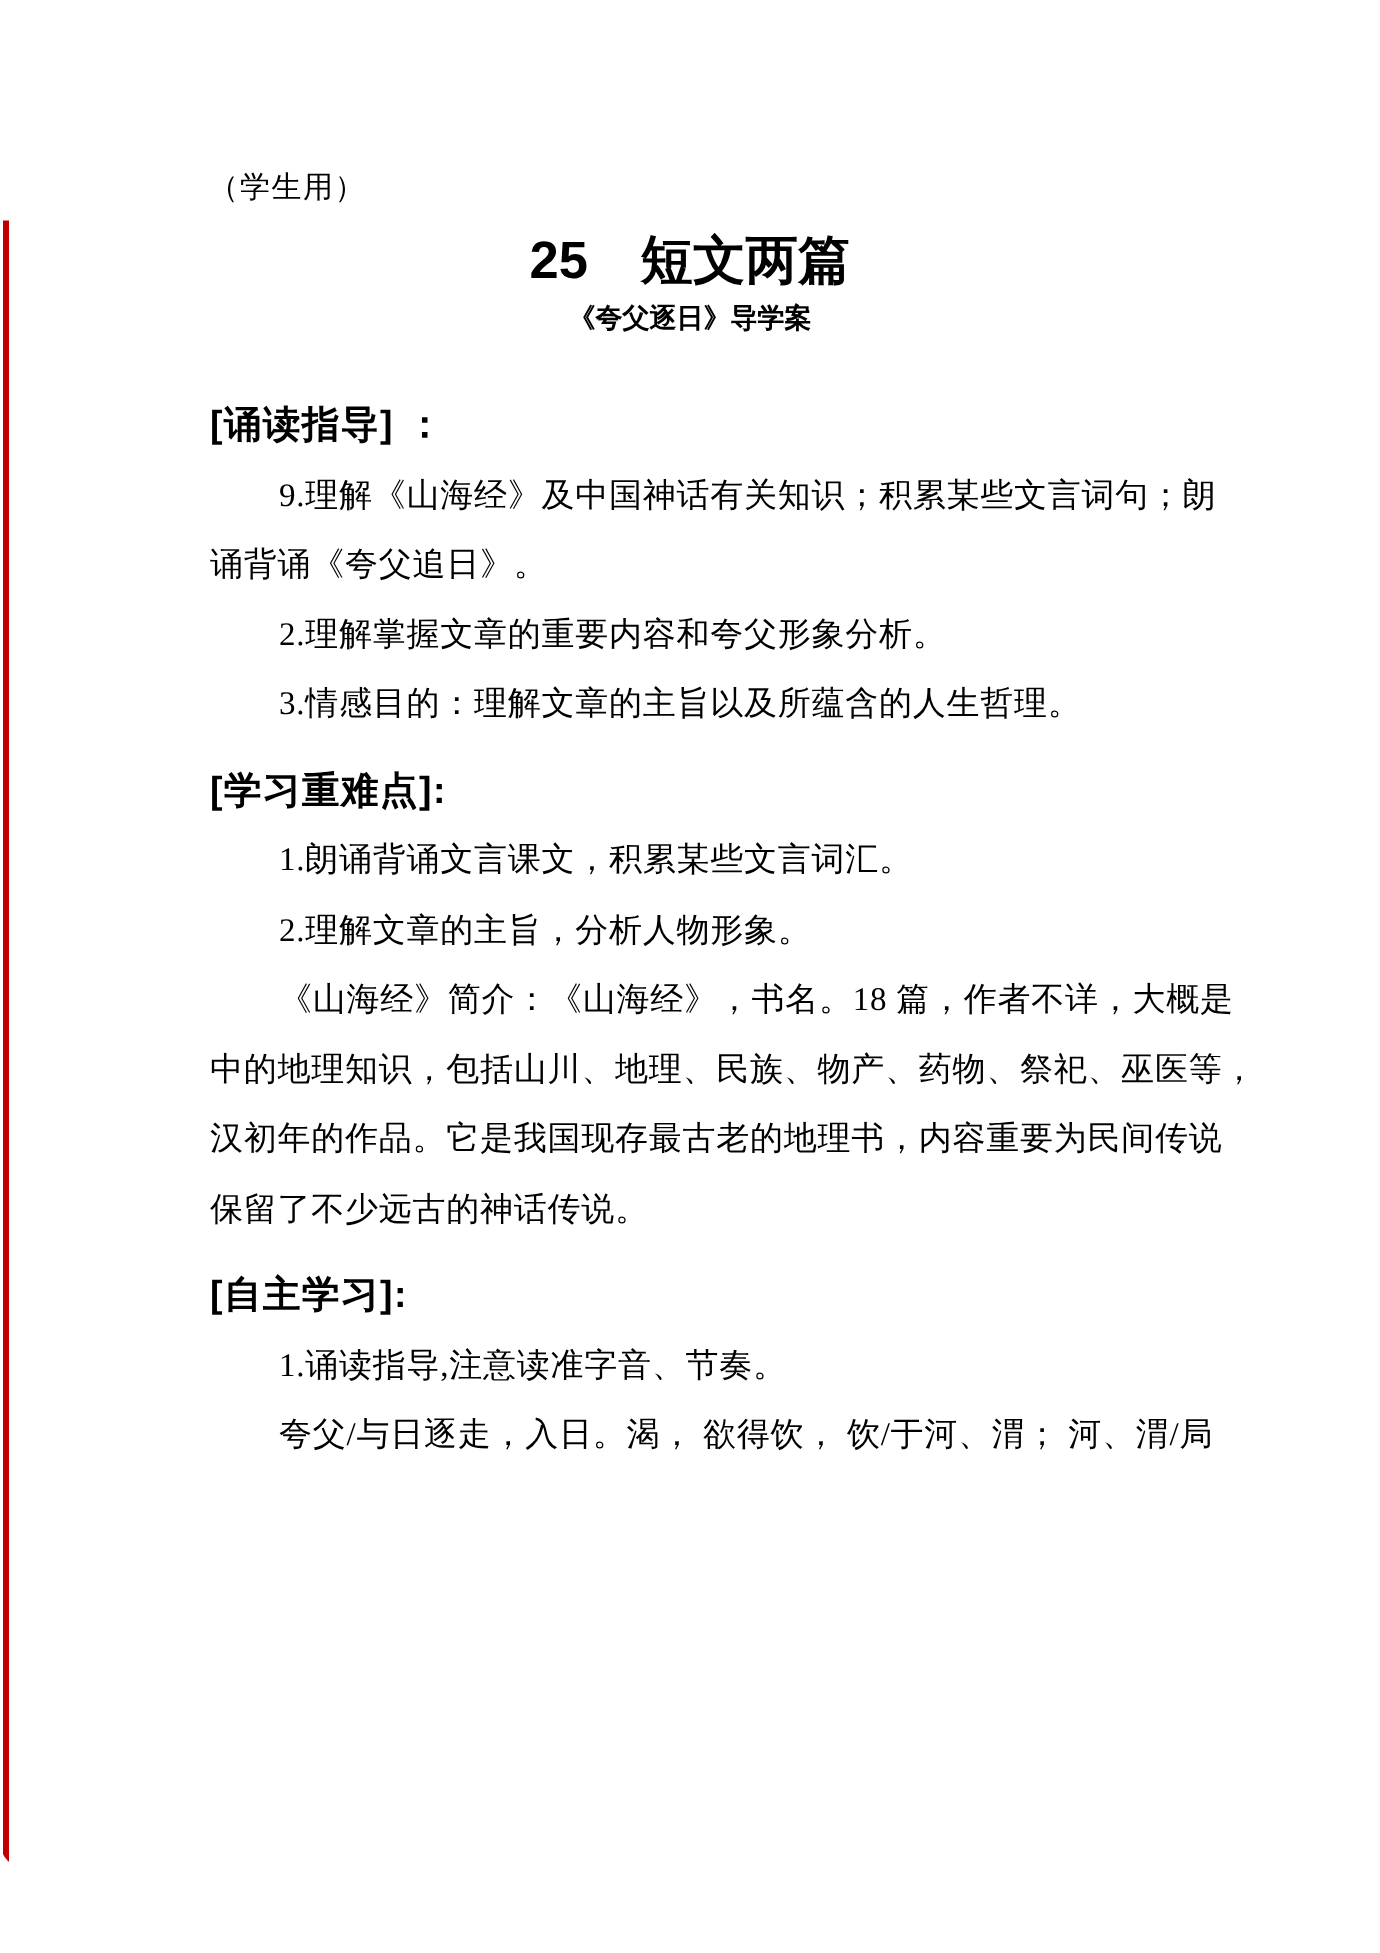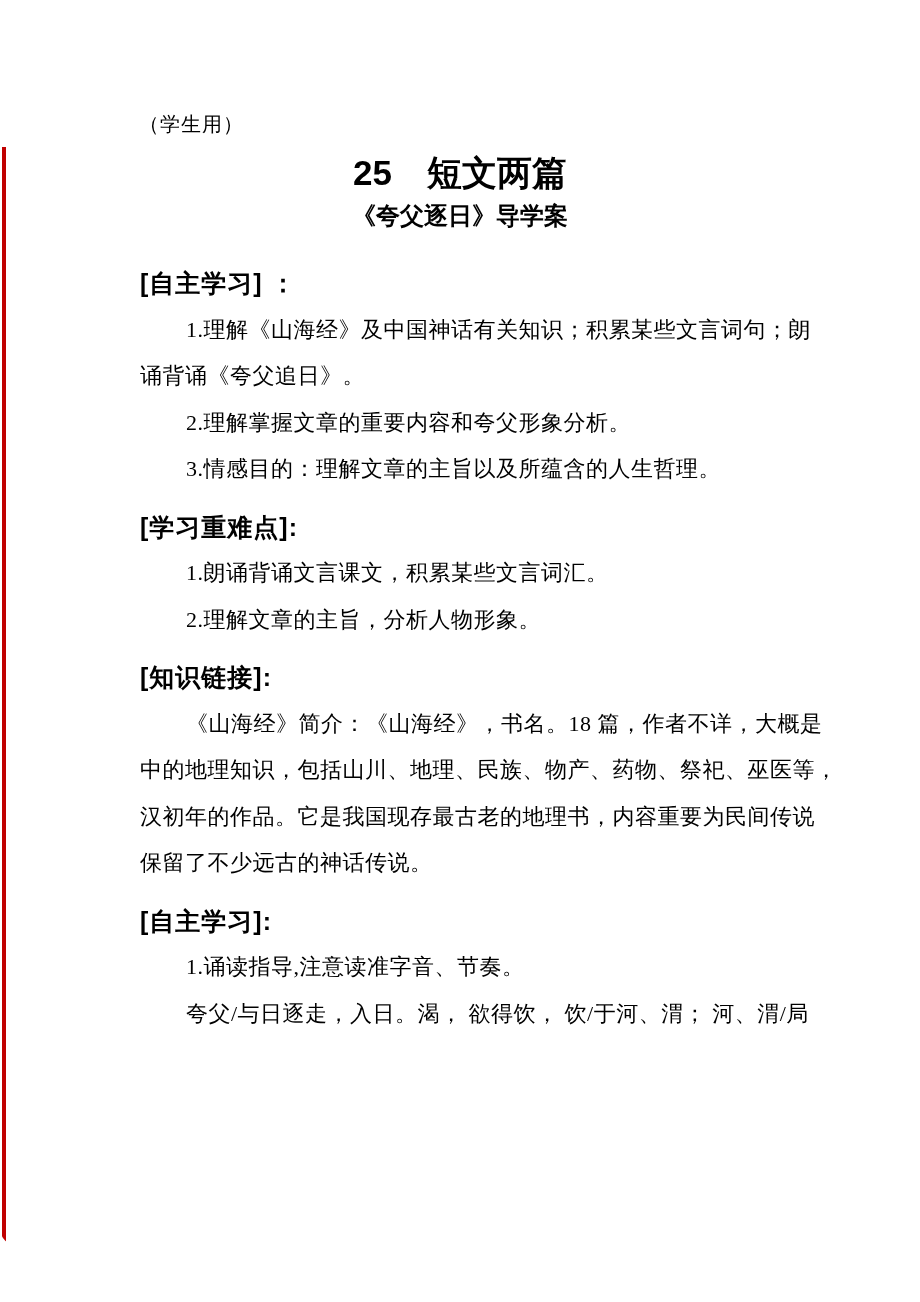--- a/index.html
+++ b/index.html
@@ -48,7 +48,7 @@
     top: 200px;
     width: 920px;
     text-align: center;
-    font-size: 24px;
+    font-size: 18px;
     font-weight: bold;
     font-family: "Liberation Sans", "DejaVu Sans", sans-serif;
   }

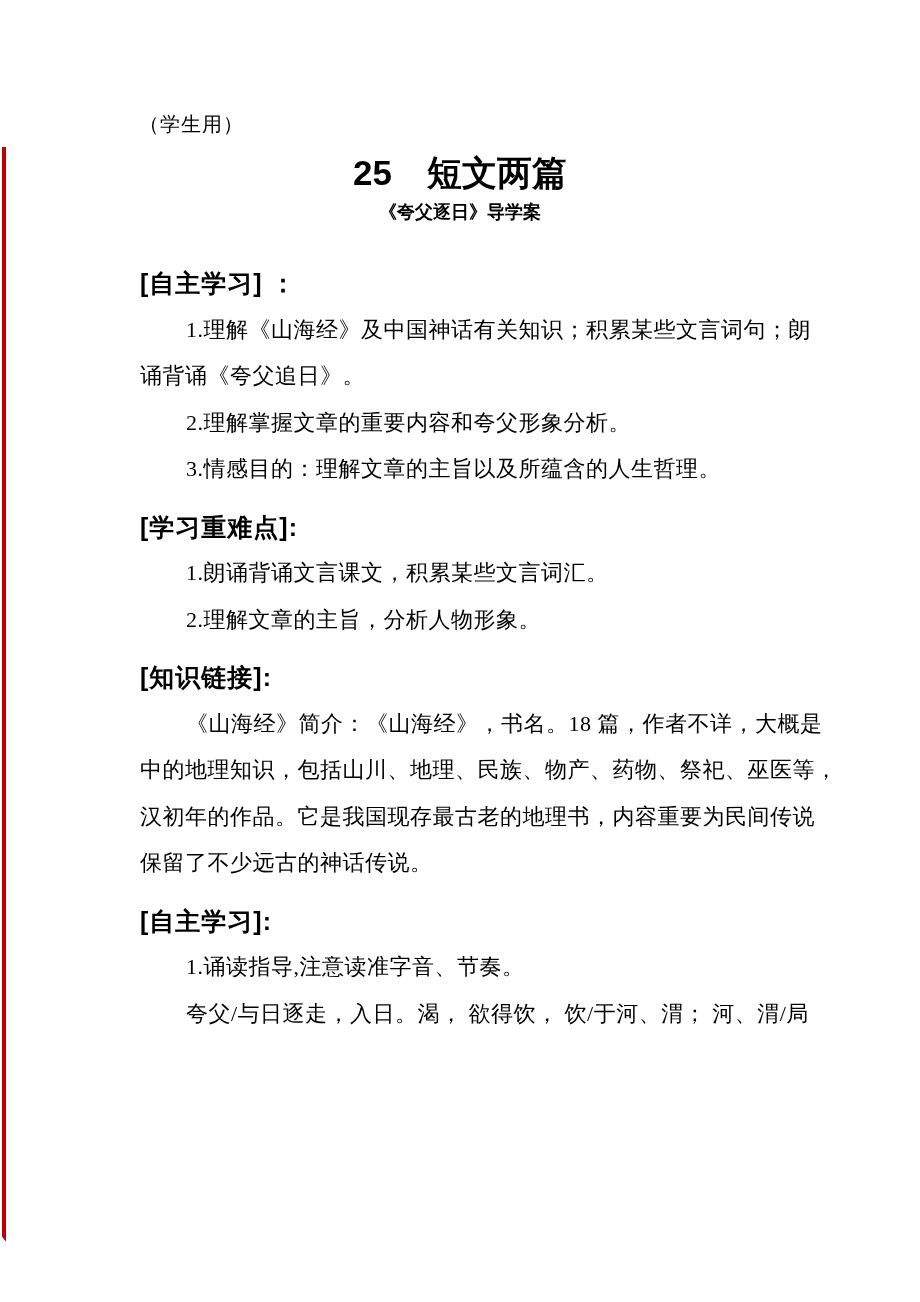--- a/index.html
+++ b/index.html
@@ -88,7 +88,7 @@
   <div class="doc-title">25　短文两篇</div>
   <div class="doc-subtitle">《夸父逐日》导学案</div>
   <div class="doc-content">
-      <div class="section-heading first">[自主学习] ：</div>
+      <div class="section-heading first">[诵读指导] ：</div>
       <div class="body-line indent">1.理解《山海经》及中国神话有关知识；积累某些文言词句；朗</div>
       <div class="body-line">诵背诵《夸父追日》。</div>
       <div class="body-line indent">2.理解掌握文章的重要内容和夸父形象分析。</div>

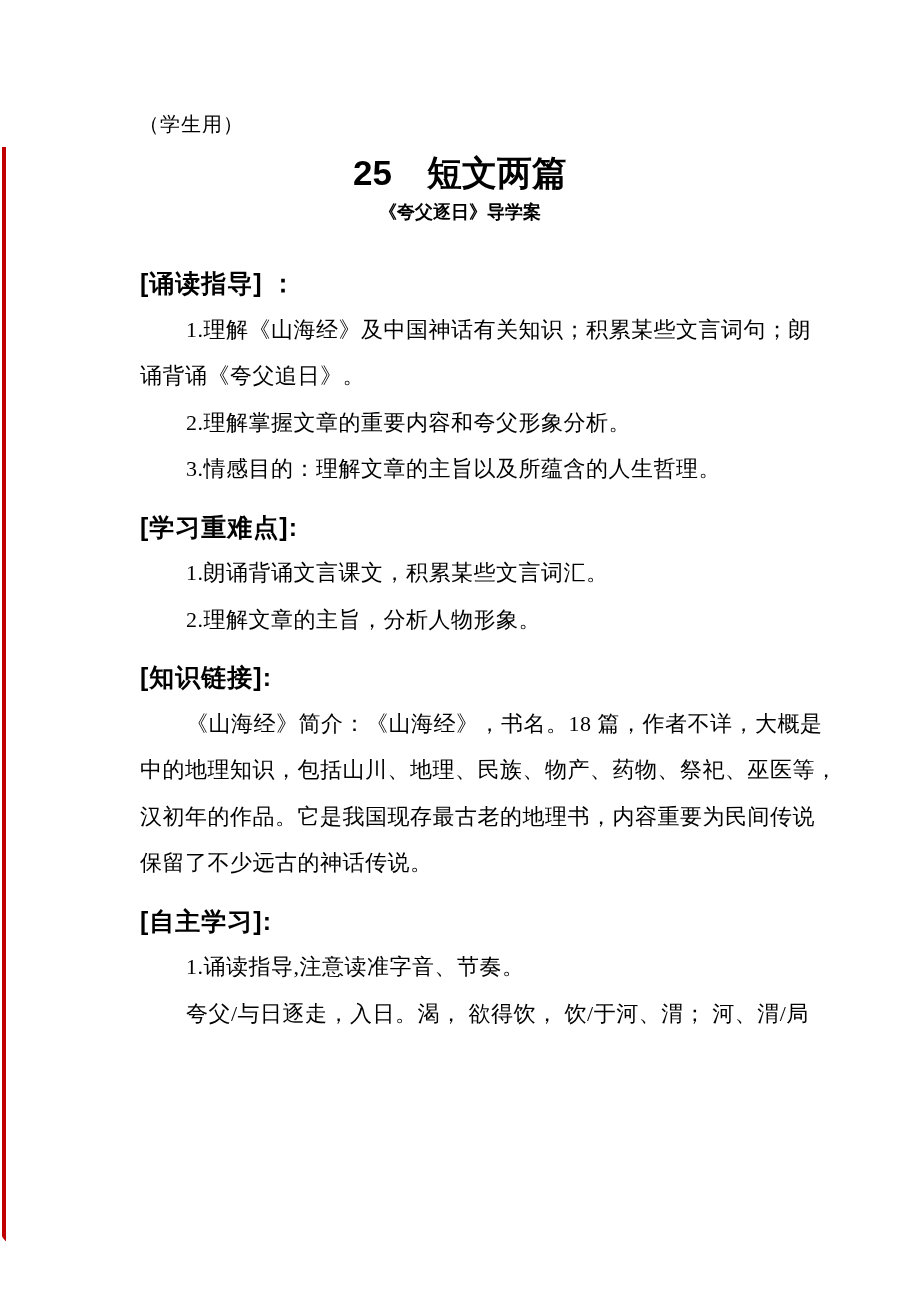--- a/index.html
+++ b/index.html
@@ -89,7 +89,7 @@
   <div class="doc-subtitle">《夸父逐日》导学案</div>
   <div class="doc-content">
       <div class="section-heading first">[诵读指导] ：</div>
-      <div class="body-line indent">1.理解《山海经》及中国神话有关知识；积累某些文言词句；朗</div>
+      <div class="body-line indent">9.理解《山海经》及中国神话有关知识；积累某些文言词句；朗</div>
       <div class="body-line">诵背诵《夸父追日》。</div>
       <div class="body-line indent">2.理解掌握文章的重要内容和夸父形象分析。</div>
       <div class="body-line indent">3.情感目的：理解文章的主旨以及所蕴含的人生哲理。</div>

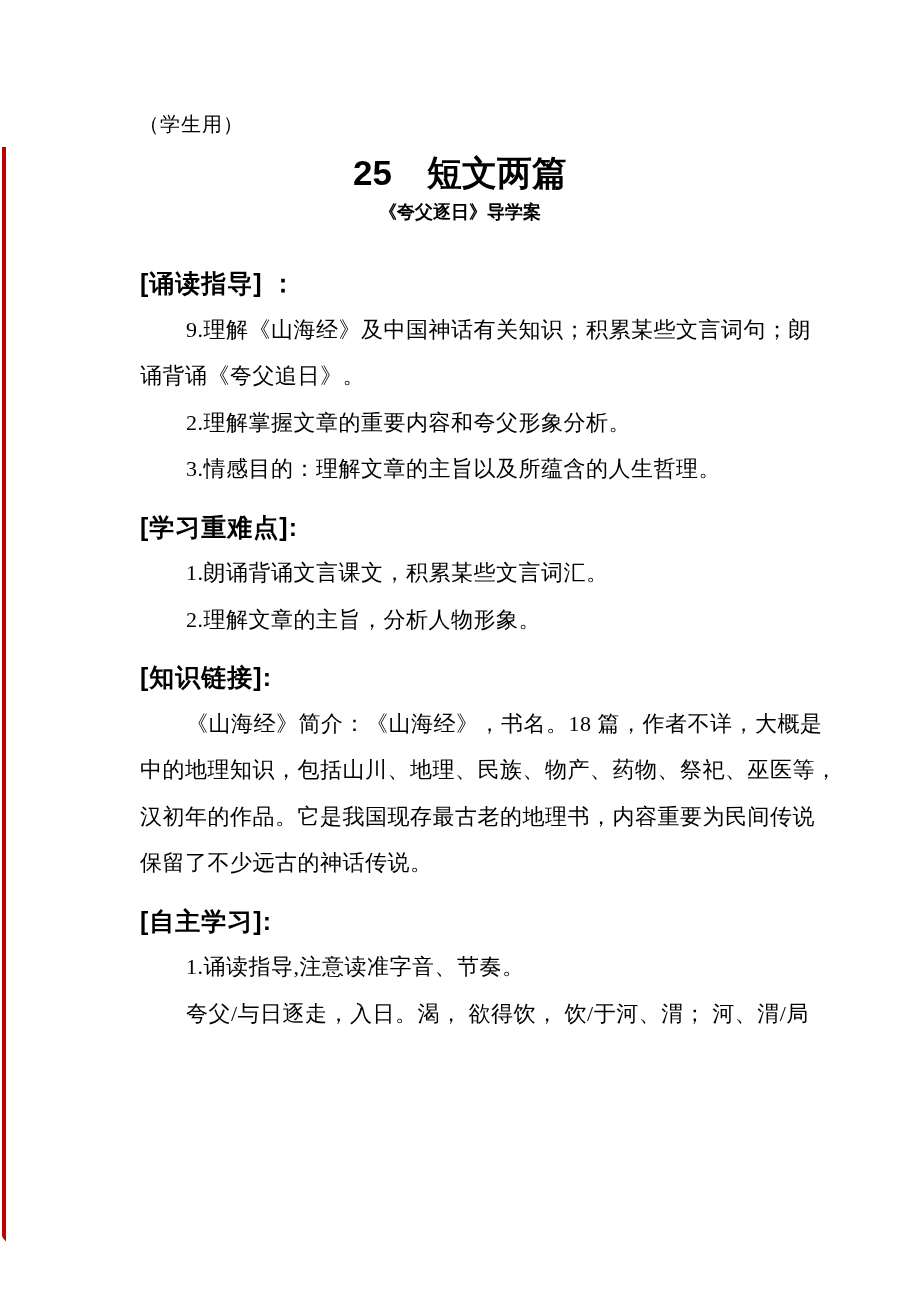--- a/index.html
+++ b/index.html
@@ -96,7 +96,6 @@
       <div class="section-heading">[学习重难点]:</div>
       <div class="body-line indent">1.朗诵背诵文言课文，积累某些文言词汇。</div>
       <div class="body-line indent">2.理解文章的主旨，分析人物形象。</div>
-      <div class="section-heading">[知识链接]:</div>
       <div class="body-line indent">《山海经》简介：《山海经》，书名。18 篇，作者不详，大概是</div>
       <div class="body-line">中的地理知识，包括山川、地理、民族、物产、药物、祭祀、巫医等，</div>
       <div class="body-line">汉初年的作品。它是我国现存最古老的地理书，内容重要为民间传说</div>

